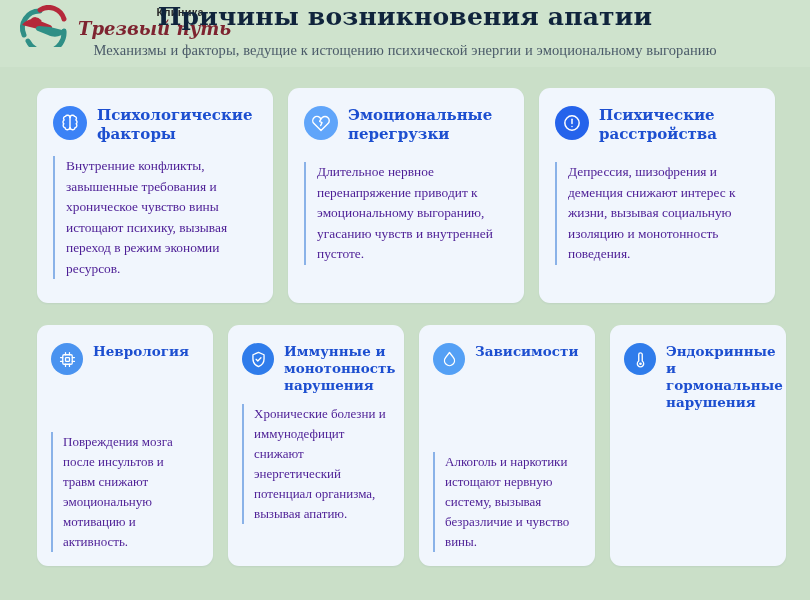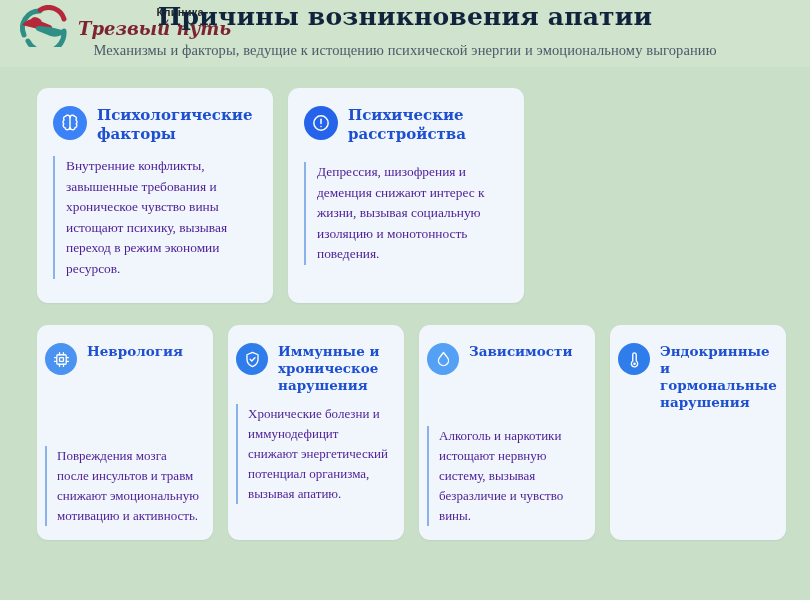--- a/index.html
+++ b/index.html
@@ -144,6 +144,18 @@
       <div class="card-body">Внутренние конфликты, завышенные требования и хроническое чувство вины истощают психику, вызывая переход в режим экономии ресурсов.</div>
     </div>
 
+    <div class="card">
+      <div class="card-head">
+        <span class="icon-circle" style="background:#60a5fa">
+          <svg width="20" height="20" viewBox="0 0 24 24" fill="none" stroke="#ffffff" stroke-width="1.7" stroke-linecap="round" stroke-linejoin="round">
+            <path d="M20.4 5.6a5 5 0 0 0-7.1 0L12 6.9l-1.3-1.3a5 5 0 1 0-7.1 7.1L12 21l8.4-8.3a5 5 0 0 0 0-7.1z"></path>
+            <path d="M12 7l-1.6 3.1 2.8 1.5L11.6 15"></path>
+          </svg>
+        </span>
+        <div class="card-title">Эмоциональные перегрузки</div>
+      </div>
+      <div class="card-body">Длительное нервное перенапряжение приводит к эмоциональному выгоранию, угасанию чувств и внутренней пустоте.</div>
+    </div>
 
     <div class="card">
       <div class="card-head">

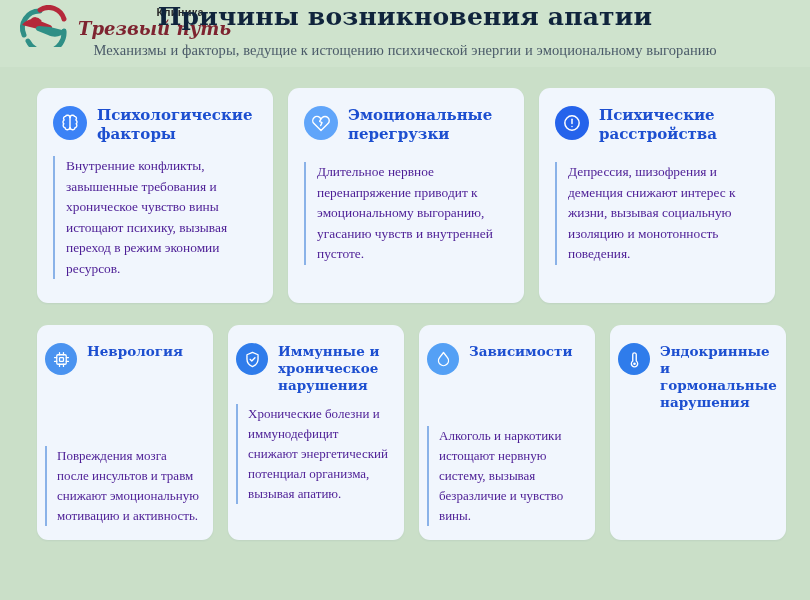--- a/index.html
+++ b/index.html
@@ -67,7 +67,7 @@
     display:flex;flex-direction:column;
   }
   .row1 .card{width:236px;height:215px;padding:17px 16px 14px 16px;}
-  .row2 .card{width:176px;height:215px;padding:17px 14px 14px 8px;}
+  .row2 .card{width:176px;height:241px;padding:17px 14px 14px 14px;}
 
   .card-head{display:flex;align-items:flex-start;gap:10px;}
   .icon-circle{

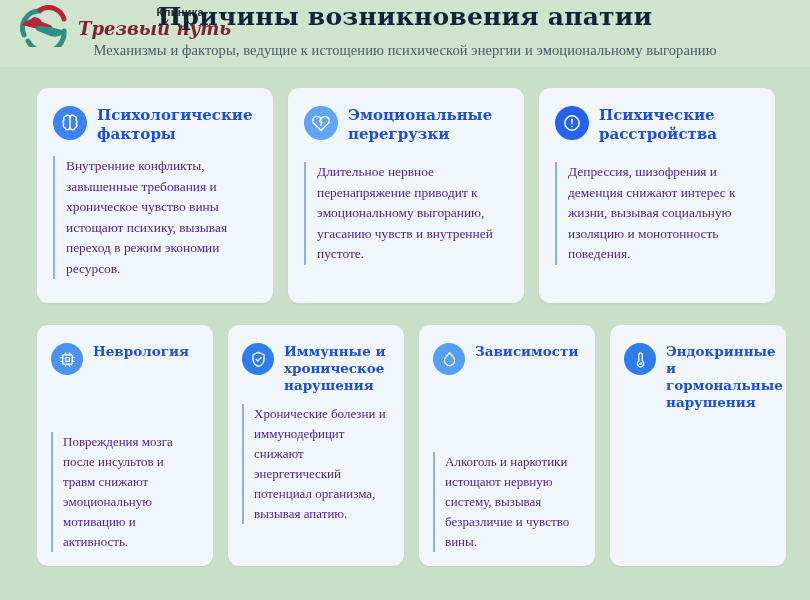--- a/index.html
+++ b/index.html
@@ -198,7 +198,7 @@
             <path d="M9 11.8l2.1 2.1 4-4.2"></path>
           </svg>
         </span>
-        <div class="card-title">Иммунные и хроническое нарушения</div>
+        <div class="card-title">Иммунные и монотонность нарушения</div>
       </div>
       <div class="card-body">Хронические болезни и иммунодефицит снижают энергетический потенциал организма, вызывая апатию.</div>
     </div>

